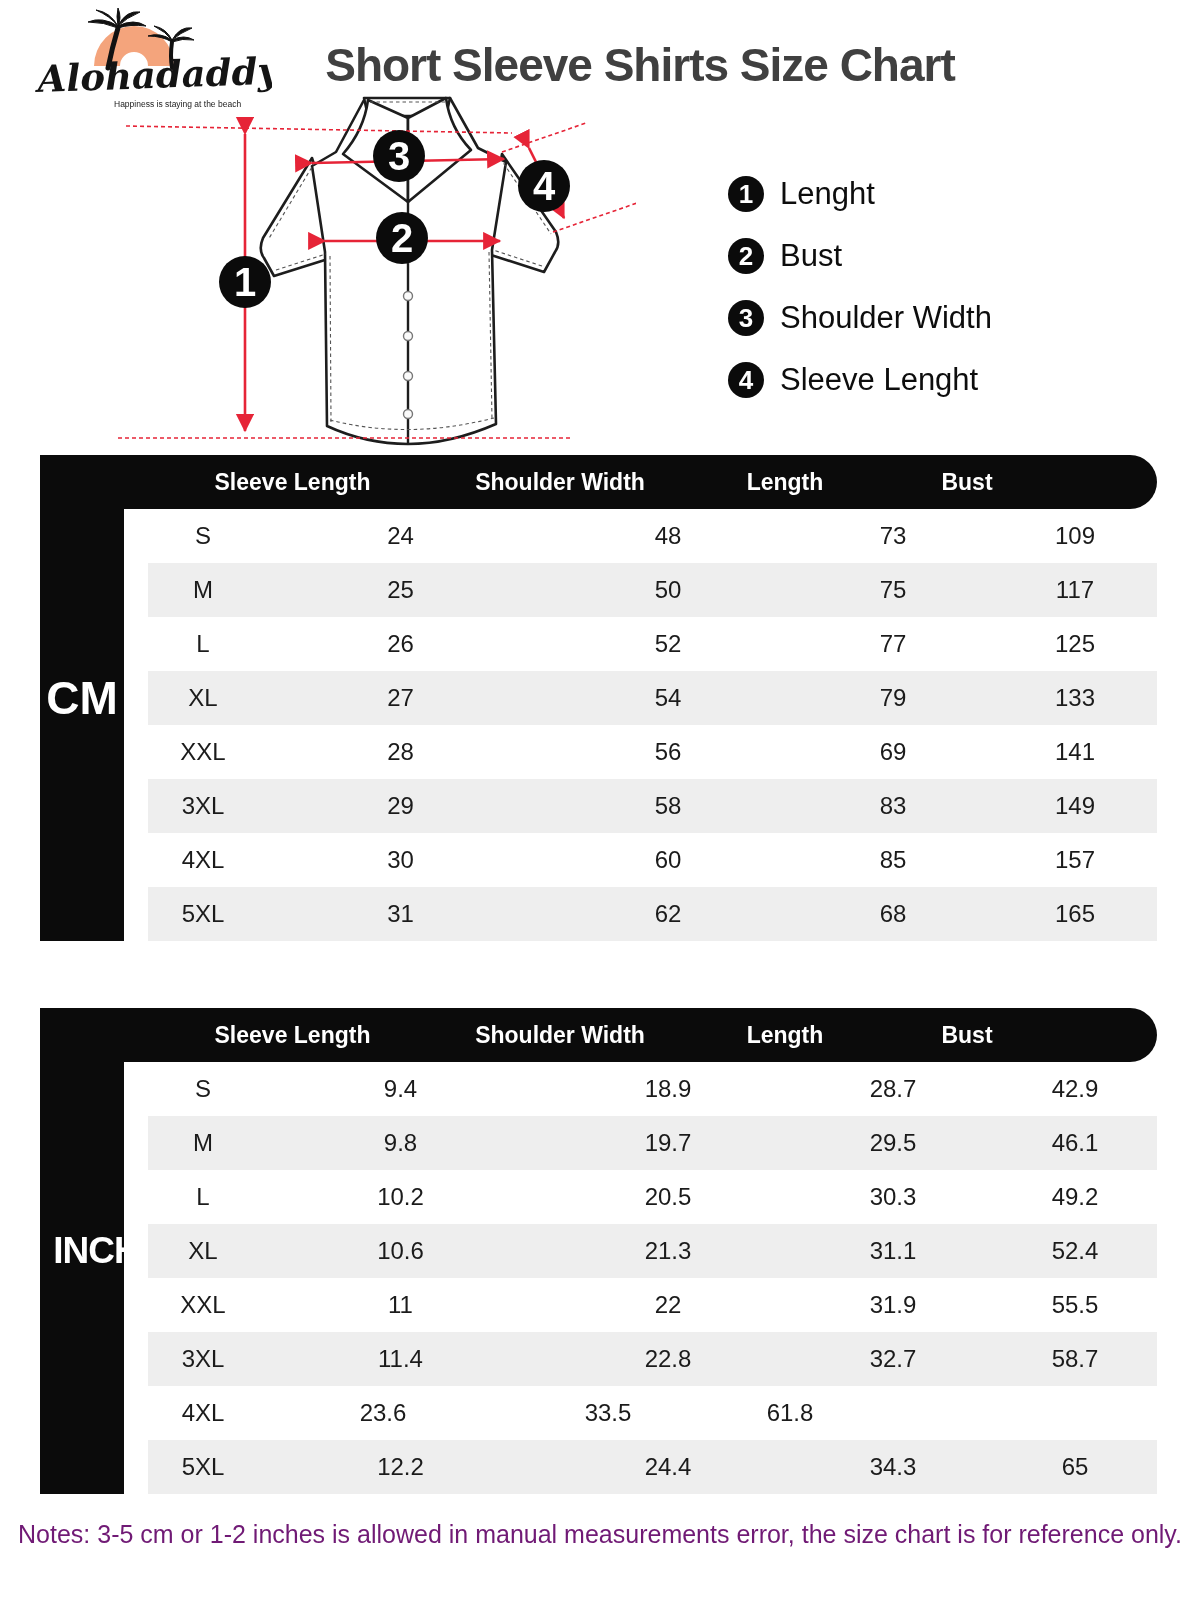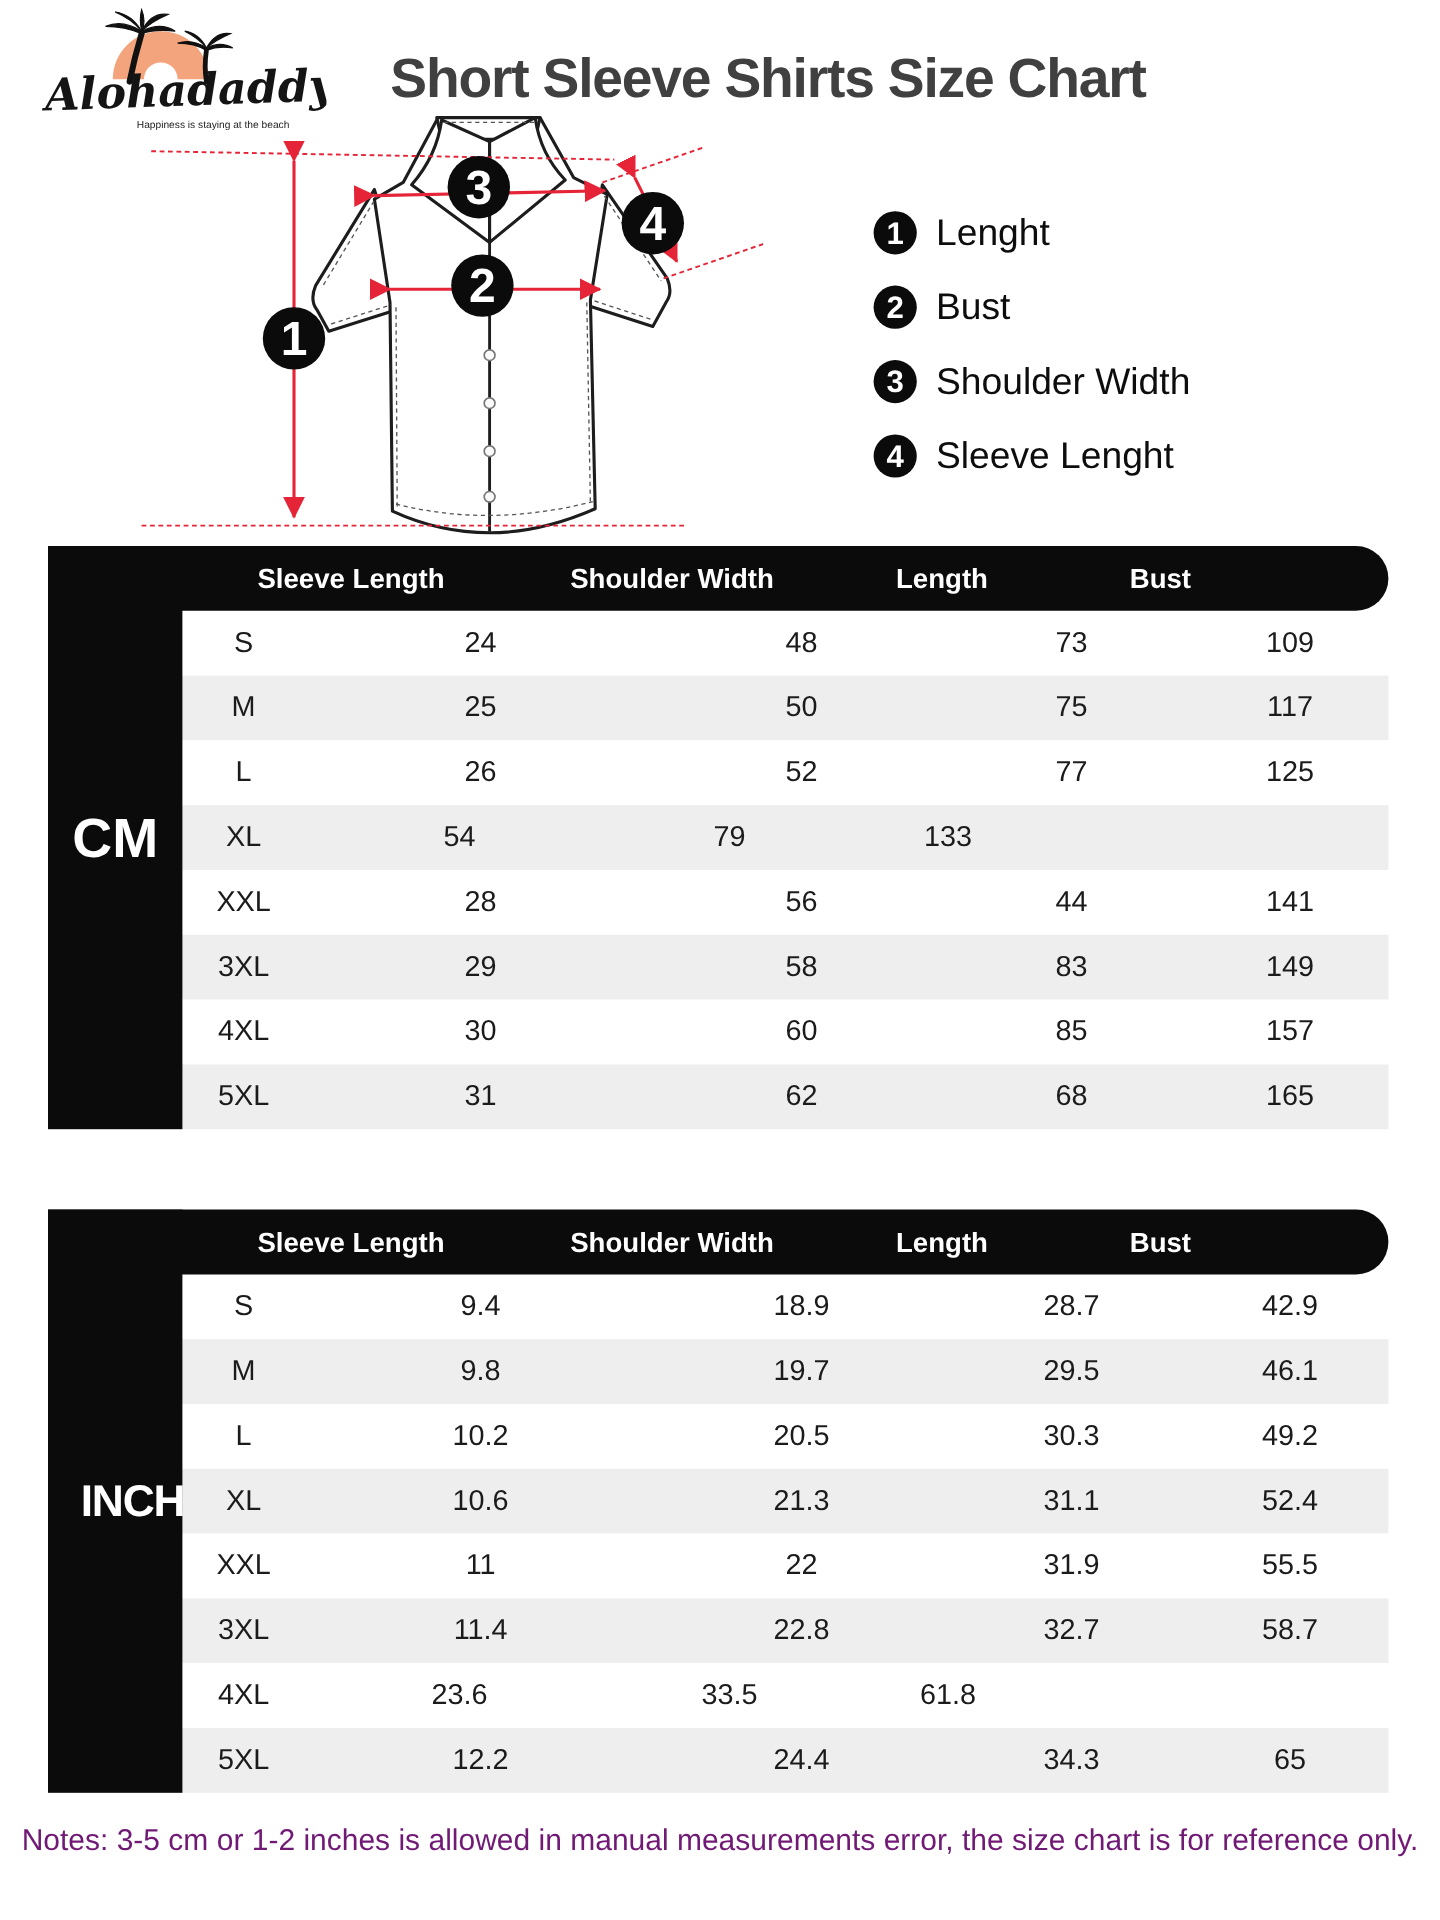--- a/index.html
+++ b/index.html
@@ -44,7 +44,7 @@
   .size-table{position:absolute;left:40px;width:1117px;height:486px;}
   .size-table.table-0{top:455px;}
   .size-table.table-1{top:1008px;}
-  .unit-label{position:absolute;left:0;top:0;bottom:0;width:112px;background:var(--ink);
+  .unit-label{position:absolute;left:0;top:0;bottom:0;width:84px;background:var(--ink);
               color:#fff;font-weight:bold;display:flex;align-items:center;justify-content:center;
               font-size:46px;letter-spacing:0px;}
   .table-1 .unit-label{font-size:37px;letter-spacing:-1px;padding-left:29px;}

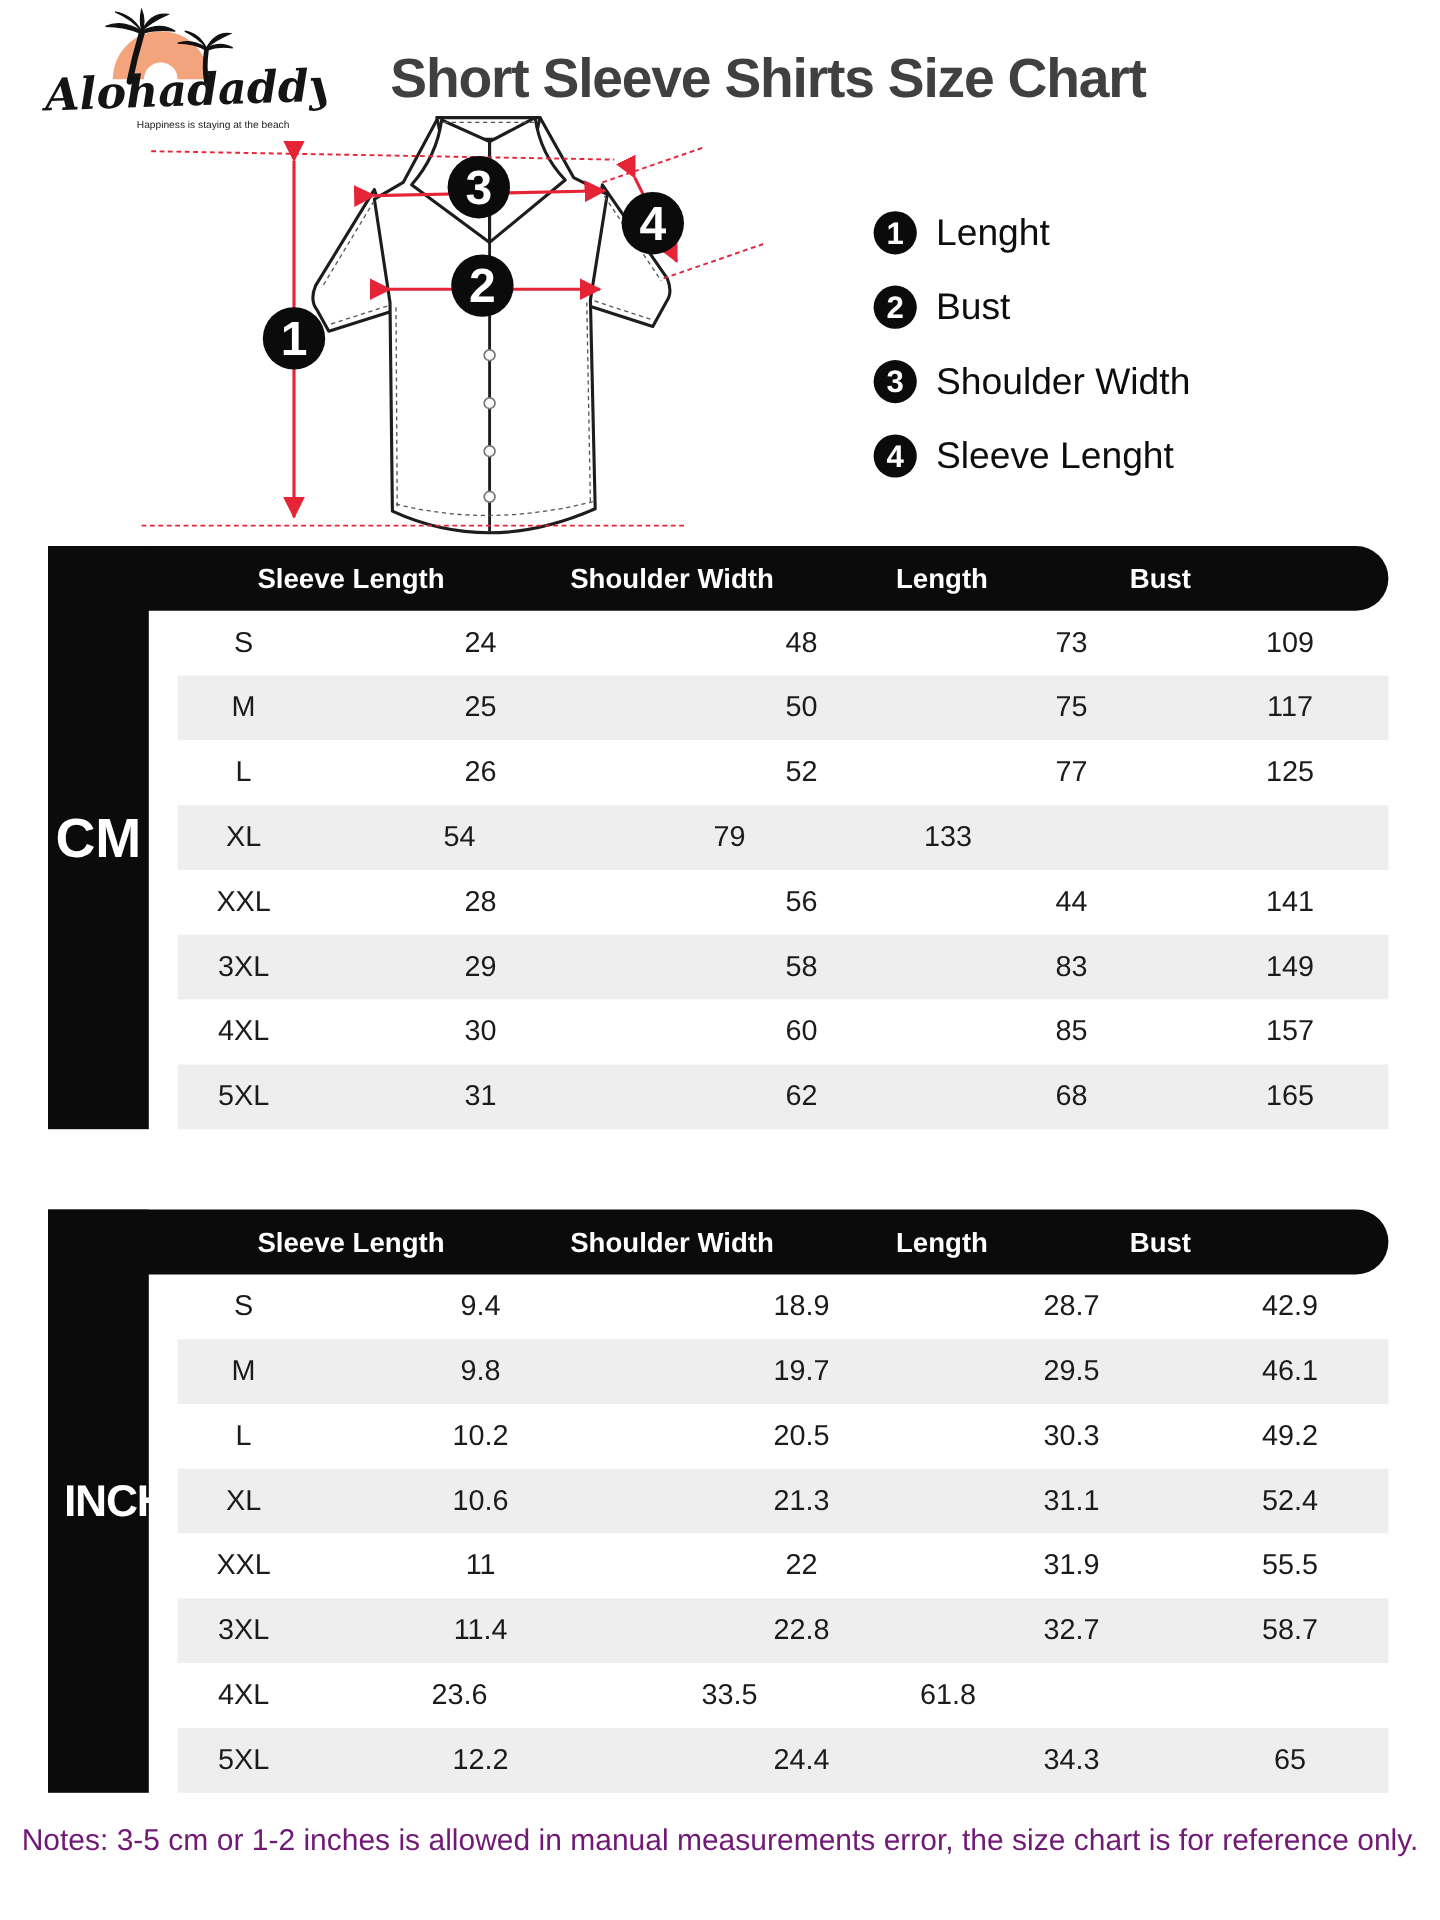--- a/index.html
+++ b/index.html
@@ -227,6 +227,7 @@
         </div>
         <div class="tr alt">
           <div class="td c0">XL</div>
+          <div class="td c1">27</div>
           <div class="td c2">54</div>
           <div class="td c3">79</div>
           <div class="td c4">133</div>

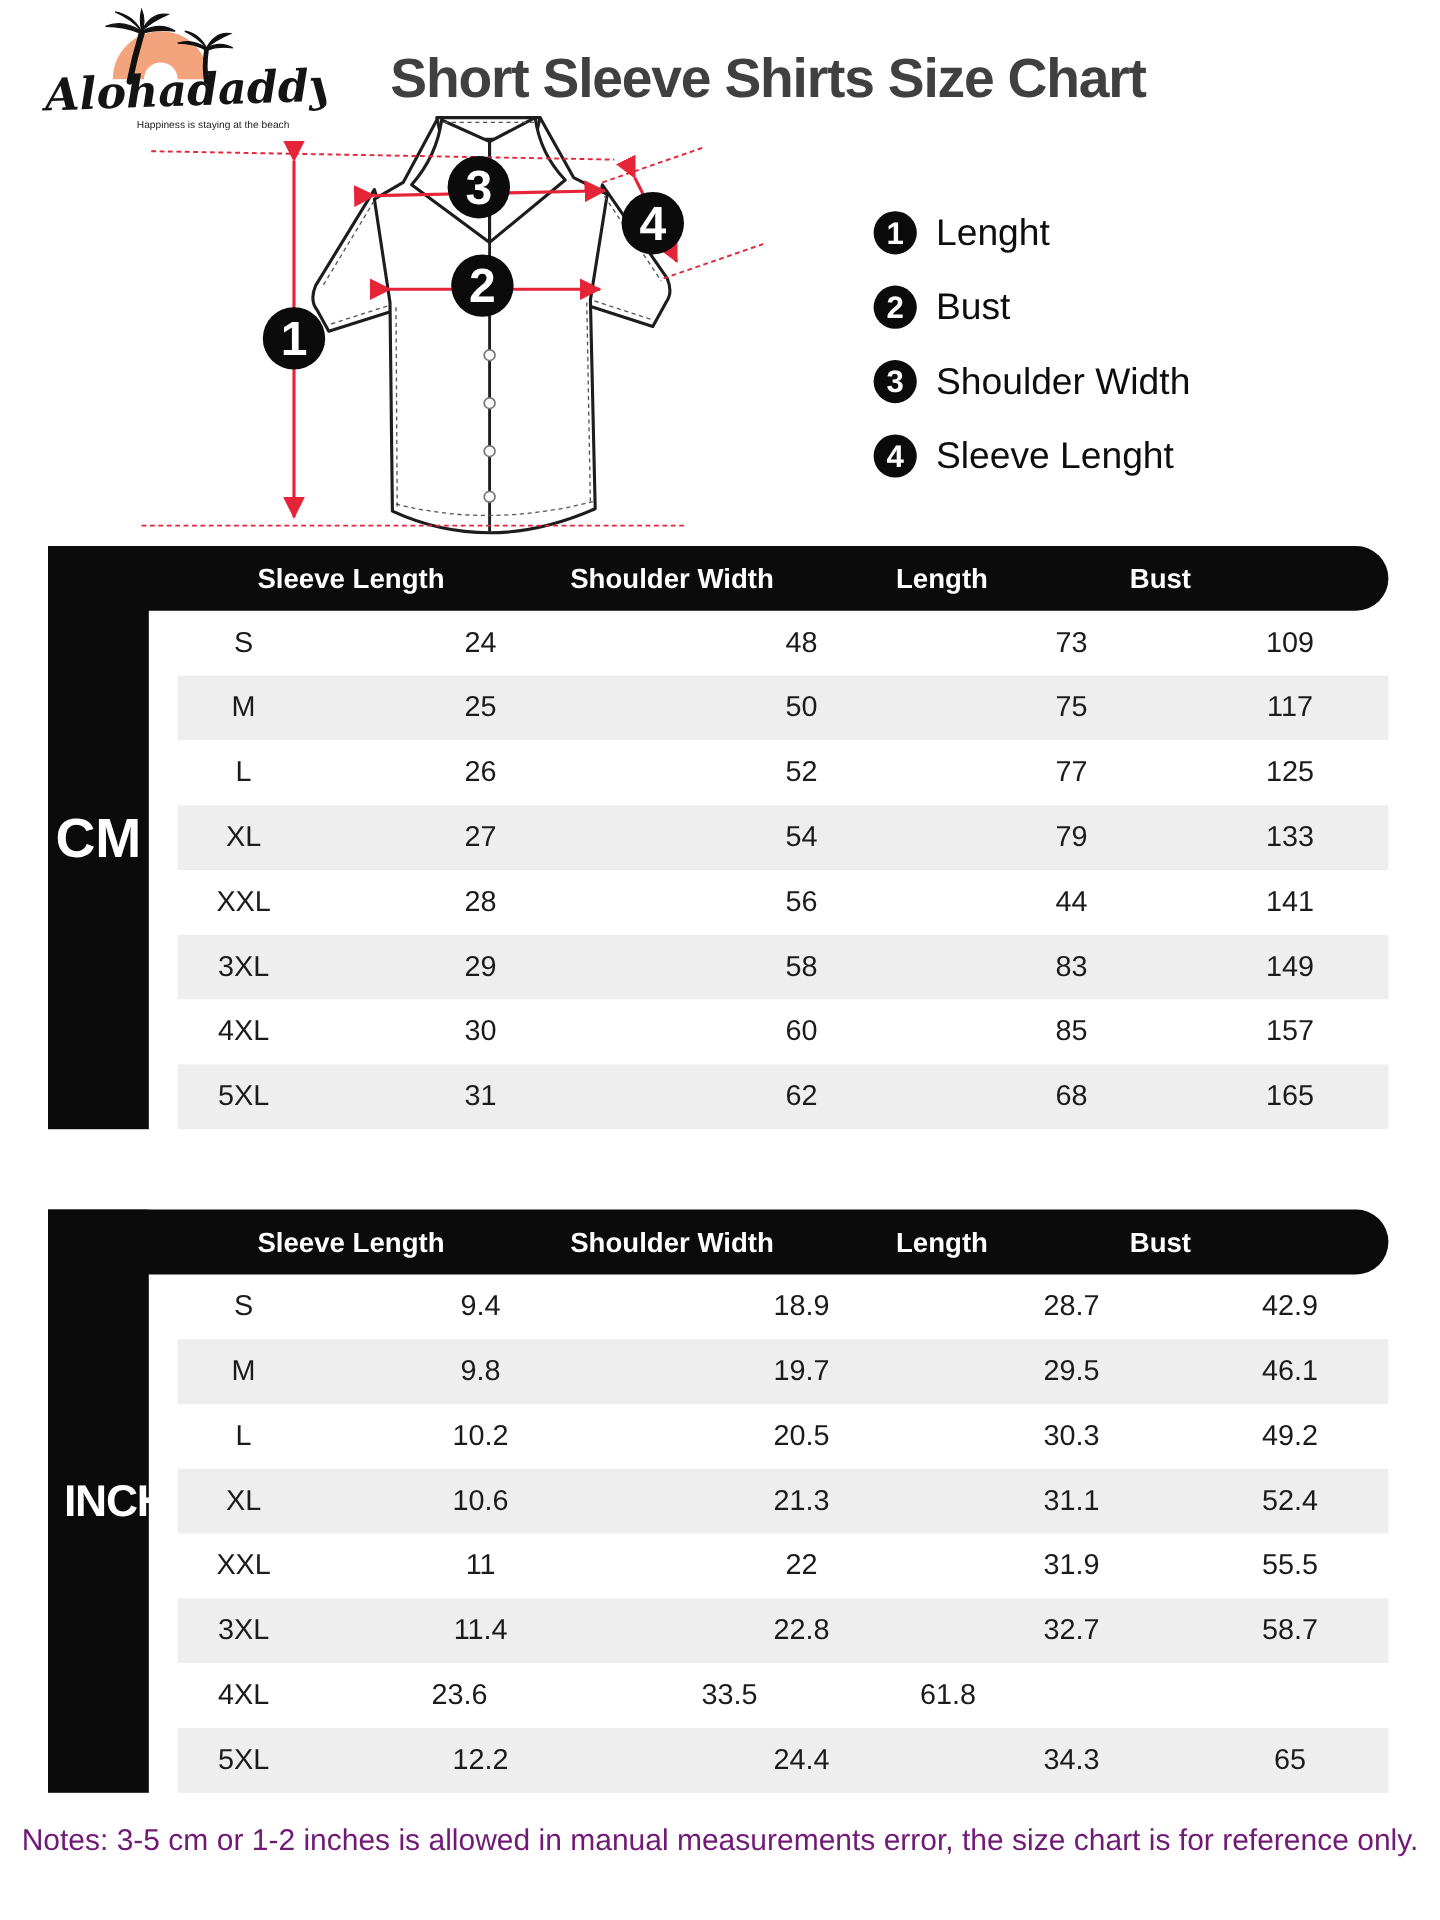--- a/index.html
+++ b/index.html
@@ -236,7 +236,7 @@
           <div class="td c0">XXL</div>
           <div class="td c1">28</div>
           <div class="td c2">56</div>
-          <div class="td c3">44</div>
+          <div class="td c3">69</div>
           <div class="td c4">141</div>
         </div>
         <div class="tr alt">

